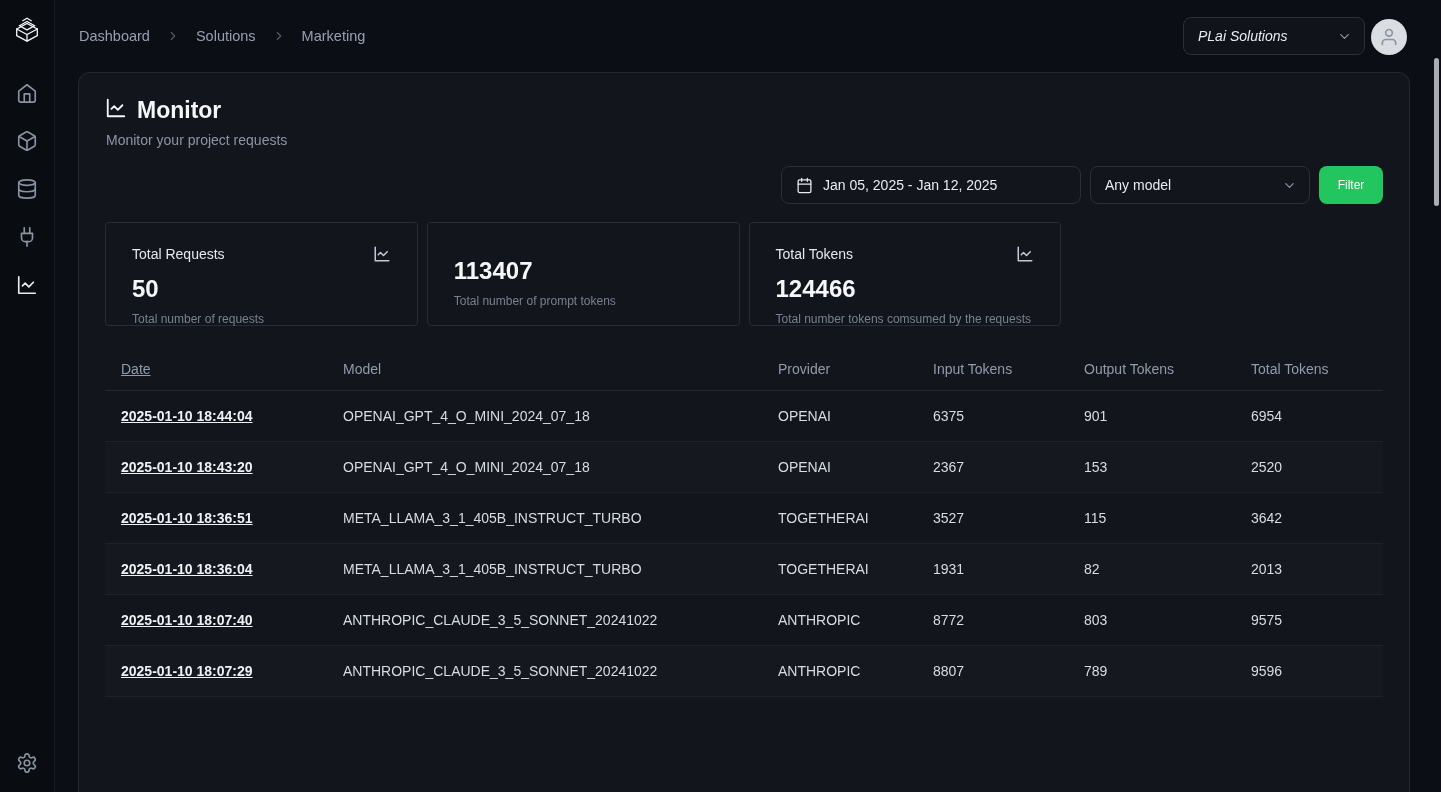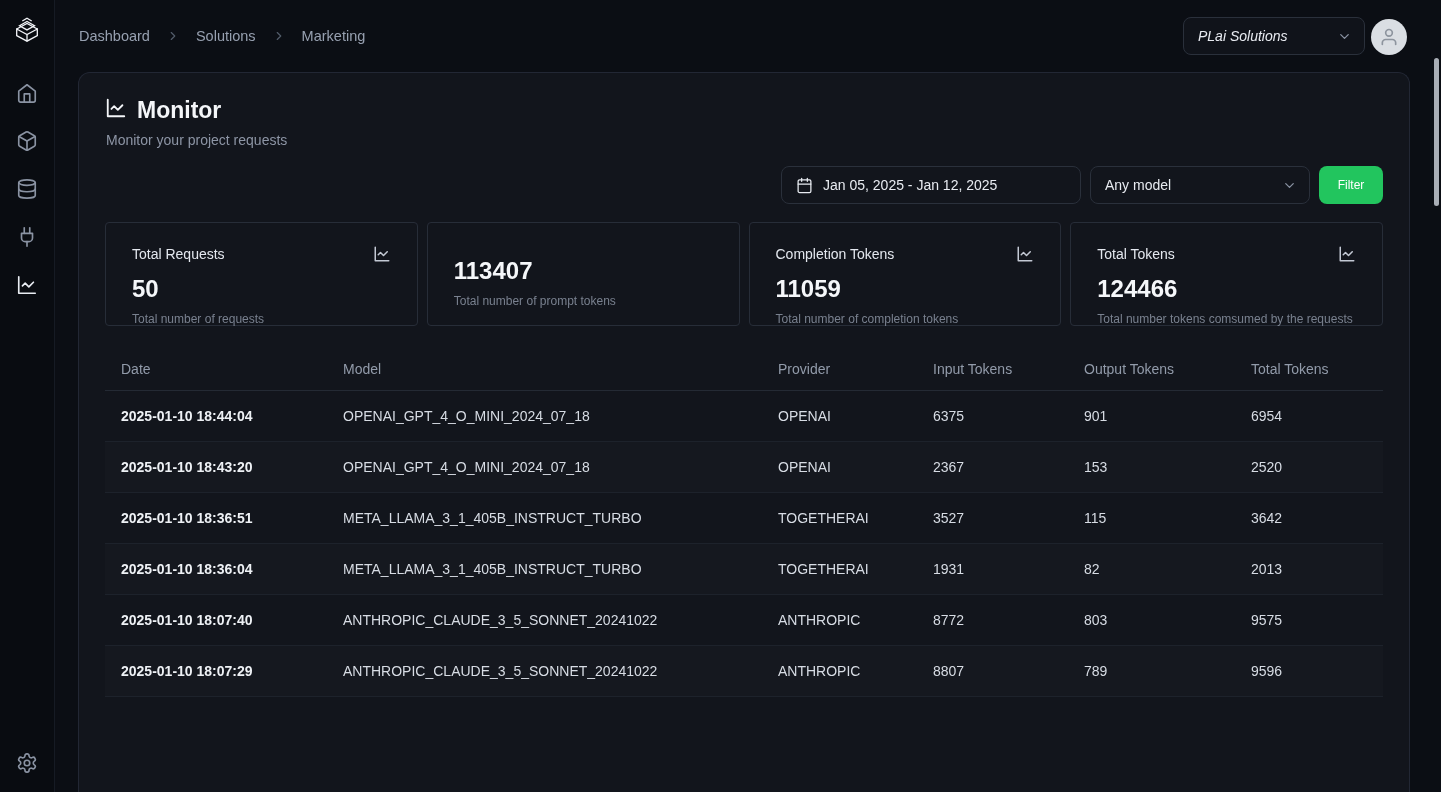--- a/index.html
+++ b/index.html
@@ -271,19 +271,6 @@
     <div class="stat-caption">Total number of prompt tokens</div>
   </div>
 
-  <div class="stat-card">
-    <div class="stat-top">
-      <span class="stat-label">Completion Tokens</span>
-      <span class="stat-icon">
-        <svg width="18" height="18" viewBox="0 0 24 24" fill="none" stroke="currentColor" stroke-width="2" stroke-linecap="round" stroke-linejoin="round">
-                  <path d="M3 3v18h18"></path>
-                  <path d="m19 9-5 5-4-4-3 3"></path>
-                </svg>
-      </span>
-    </div>
-    <div class="stat-value">11059</div>
-    <div class="stat-caption">Total number of completion tokens</div>
-  </div>
 
   <div class="stat-card">
     <div class="stat-top">

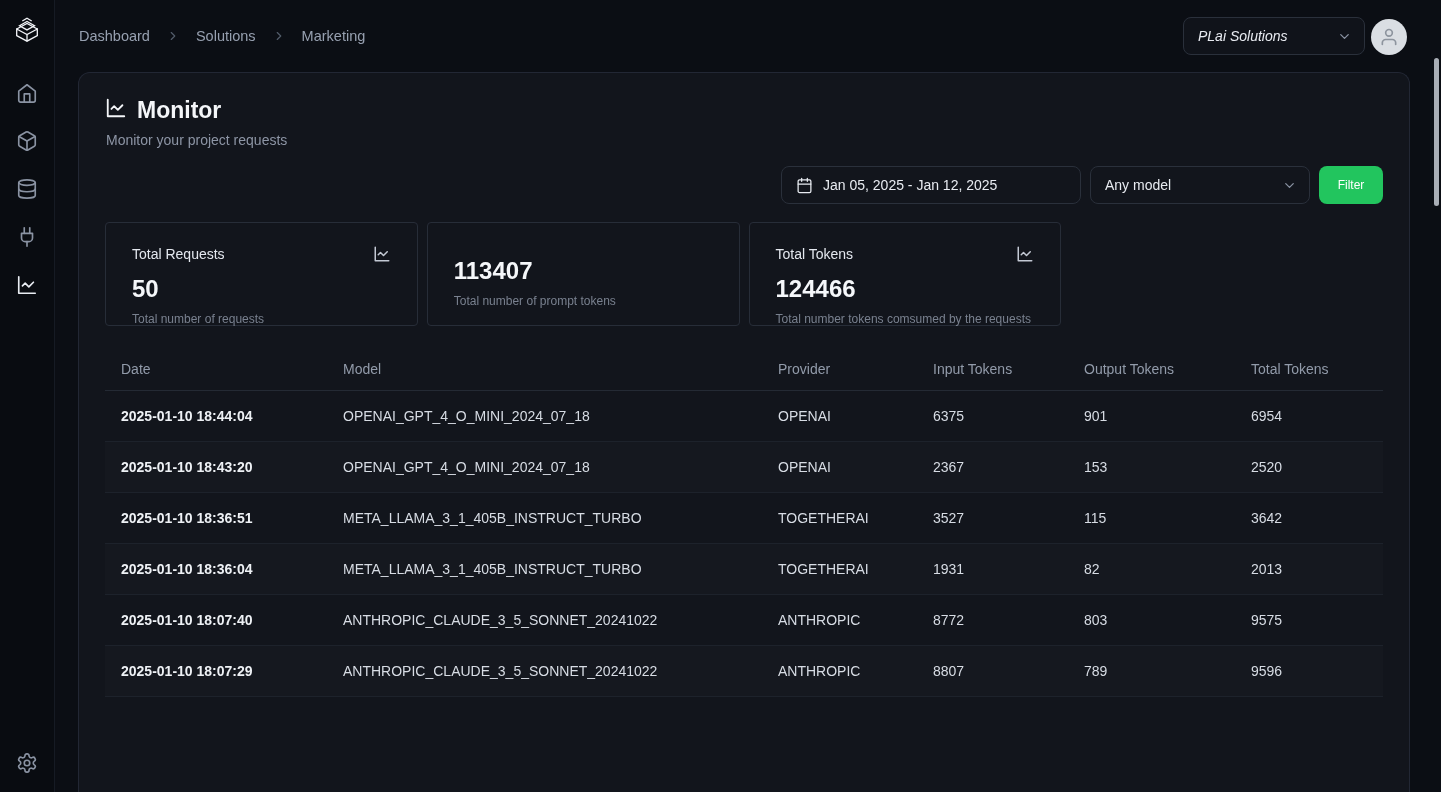--- a/index.html
+++ b/index.html
@@ -108,7 +108,7 @@
   }
   td:first-child { font-weight:700; color:#eef1f5; }
   tr.row:nth-child(even) { background:rgba(255,255,255,0.015); }
-  th:nth-child(1), td:nth-child(1) { width:222px; }
+  th:nth-child(1), td:nth-child(1) { width:222px;text-decoration:underline; }
   th:nth-child(2), td:nth-child(2) { width:435px; }
   th:nth-child(3), td:nth-child(3) { width:155px; }
   th:nth-child(4), td:nth-child(4) { width:151px; }

